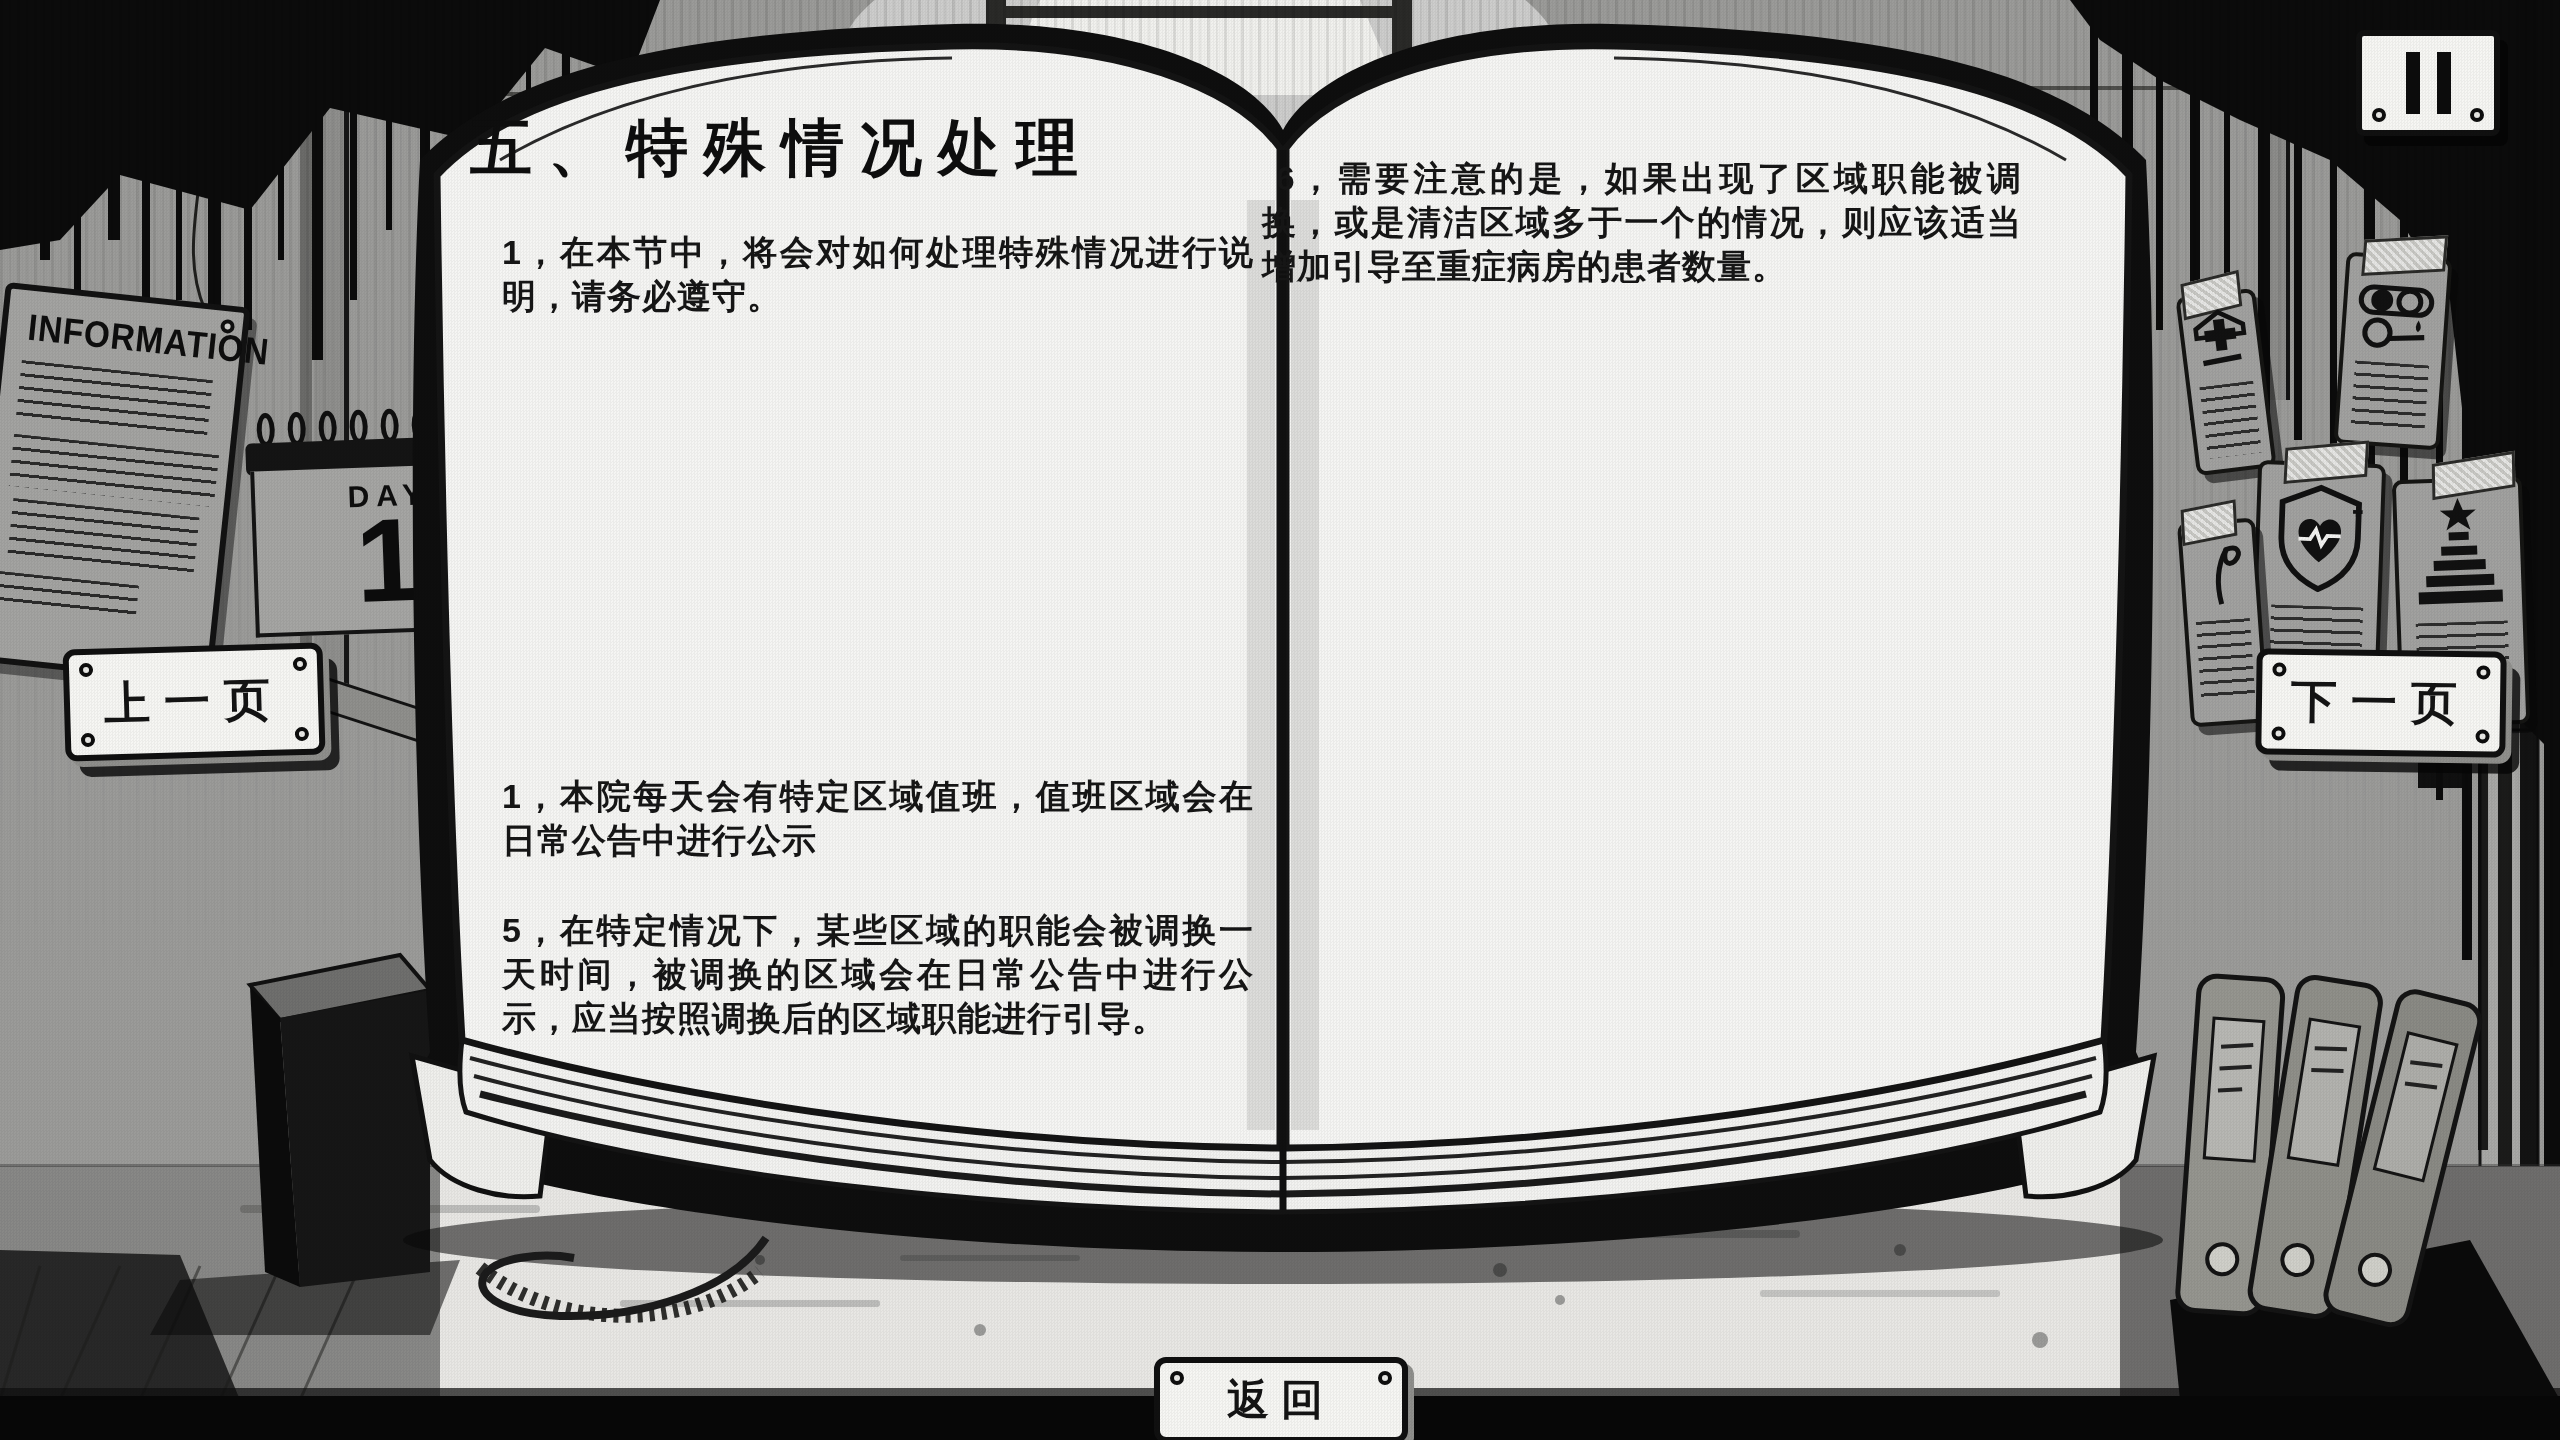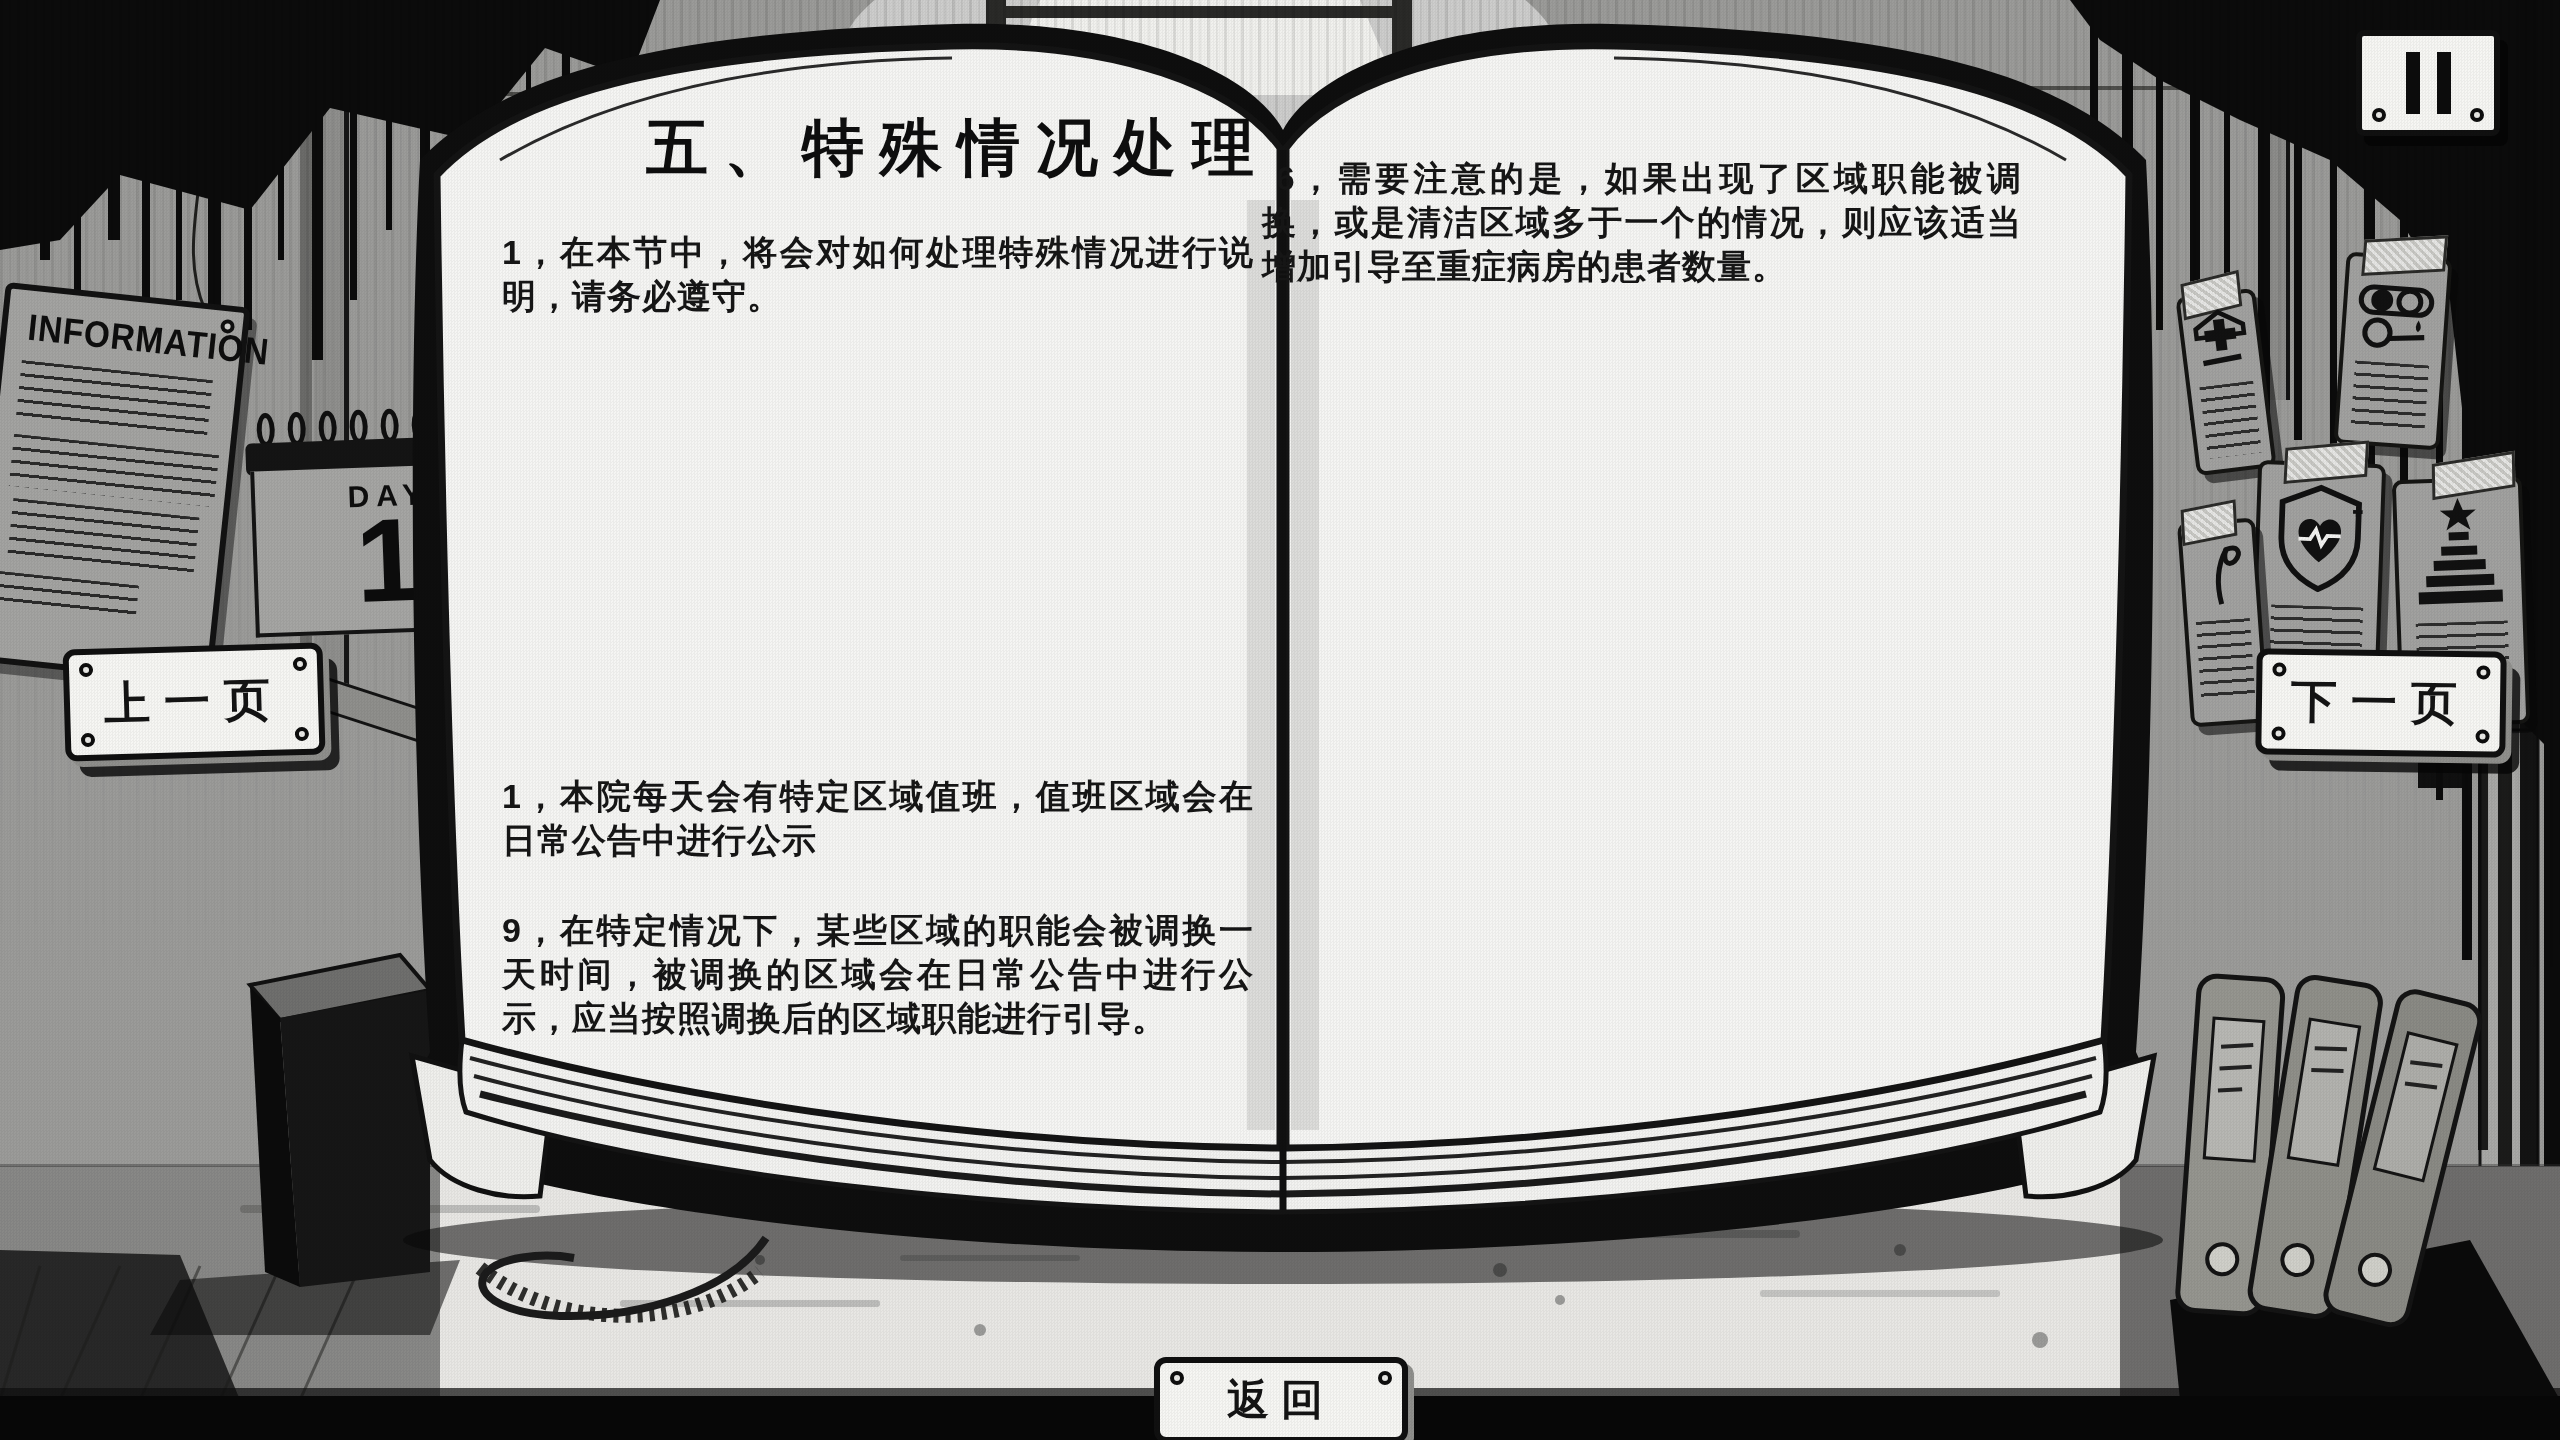--- a/index.html
+++ b/index.html
@@ -59,7 +59,7 @@
 
   
   .book{position:absolute;inset:0;}
-  .page-title{position:absolute;left:470px;top:106px;width:800px;text-align:right;
+  .page-title{position:absolute;left:470px;top:106px;width:800px;text-align:left;
     font-size:62px;font-weight:700;letter-spacing:16px;color:#0e0e0e;white-space:nowrap;}
   .para{position:absolute;font-size:34px;line-height:44px;font-weight:700;color:#161616;
     text-align:justify;letter-spacing:1px;white-space:pre-wrap;}

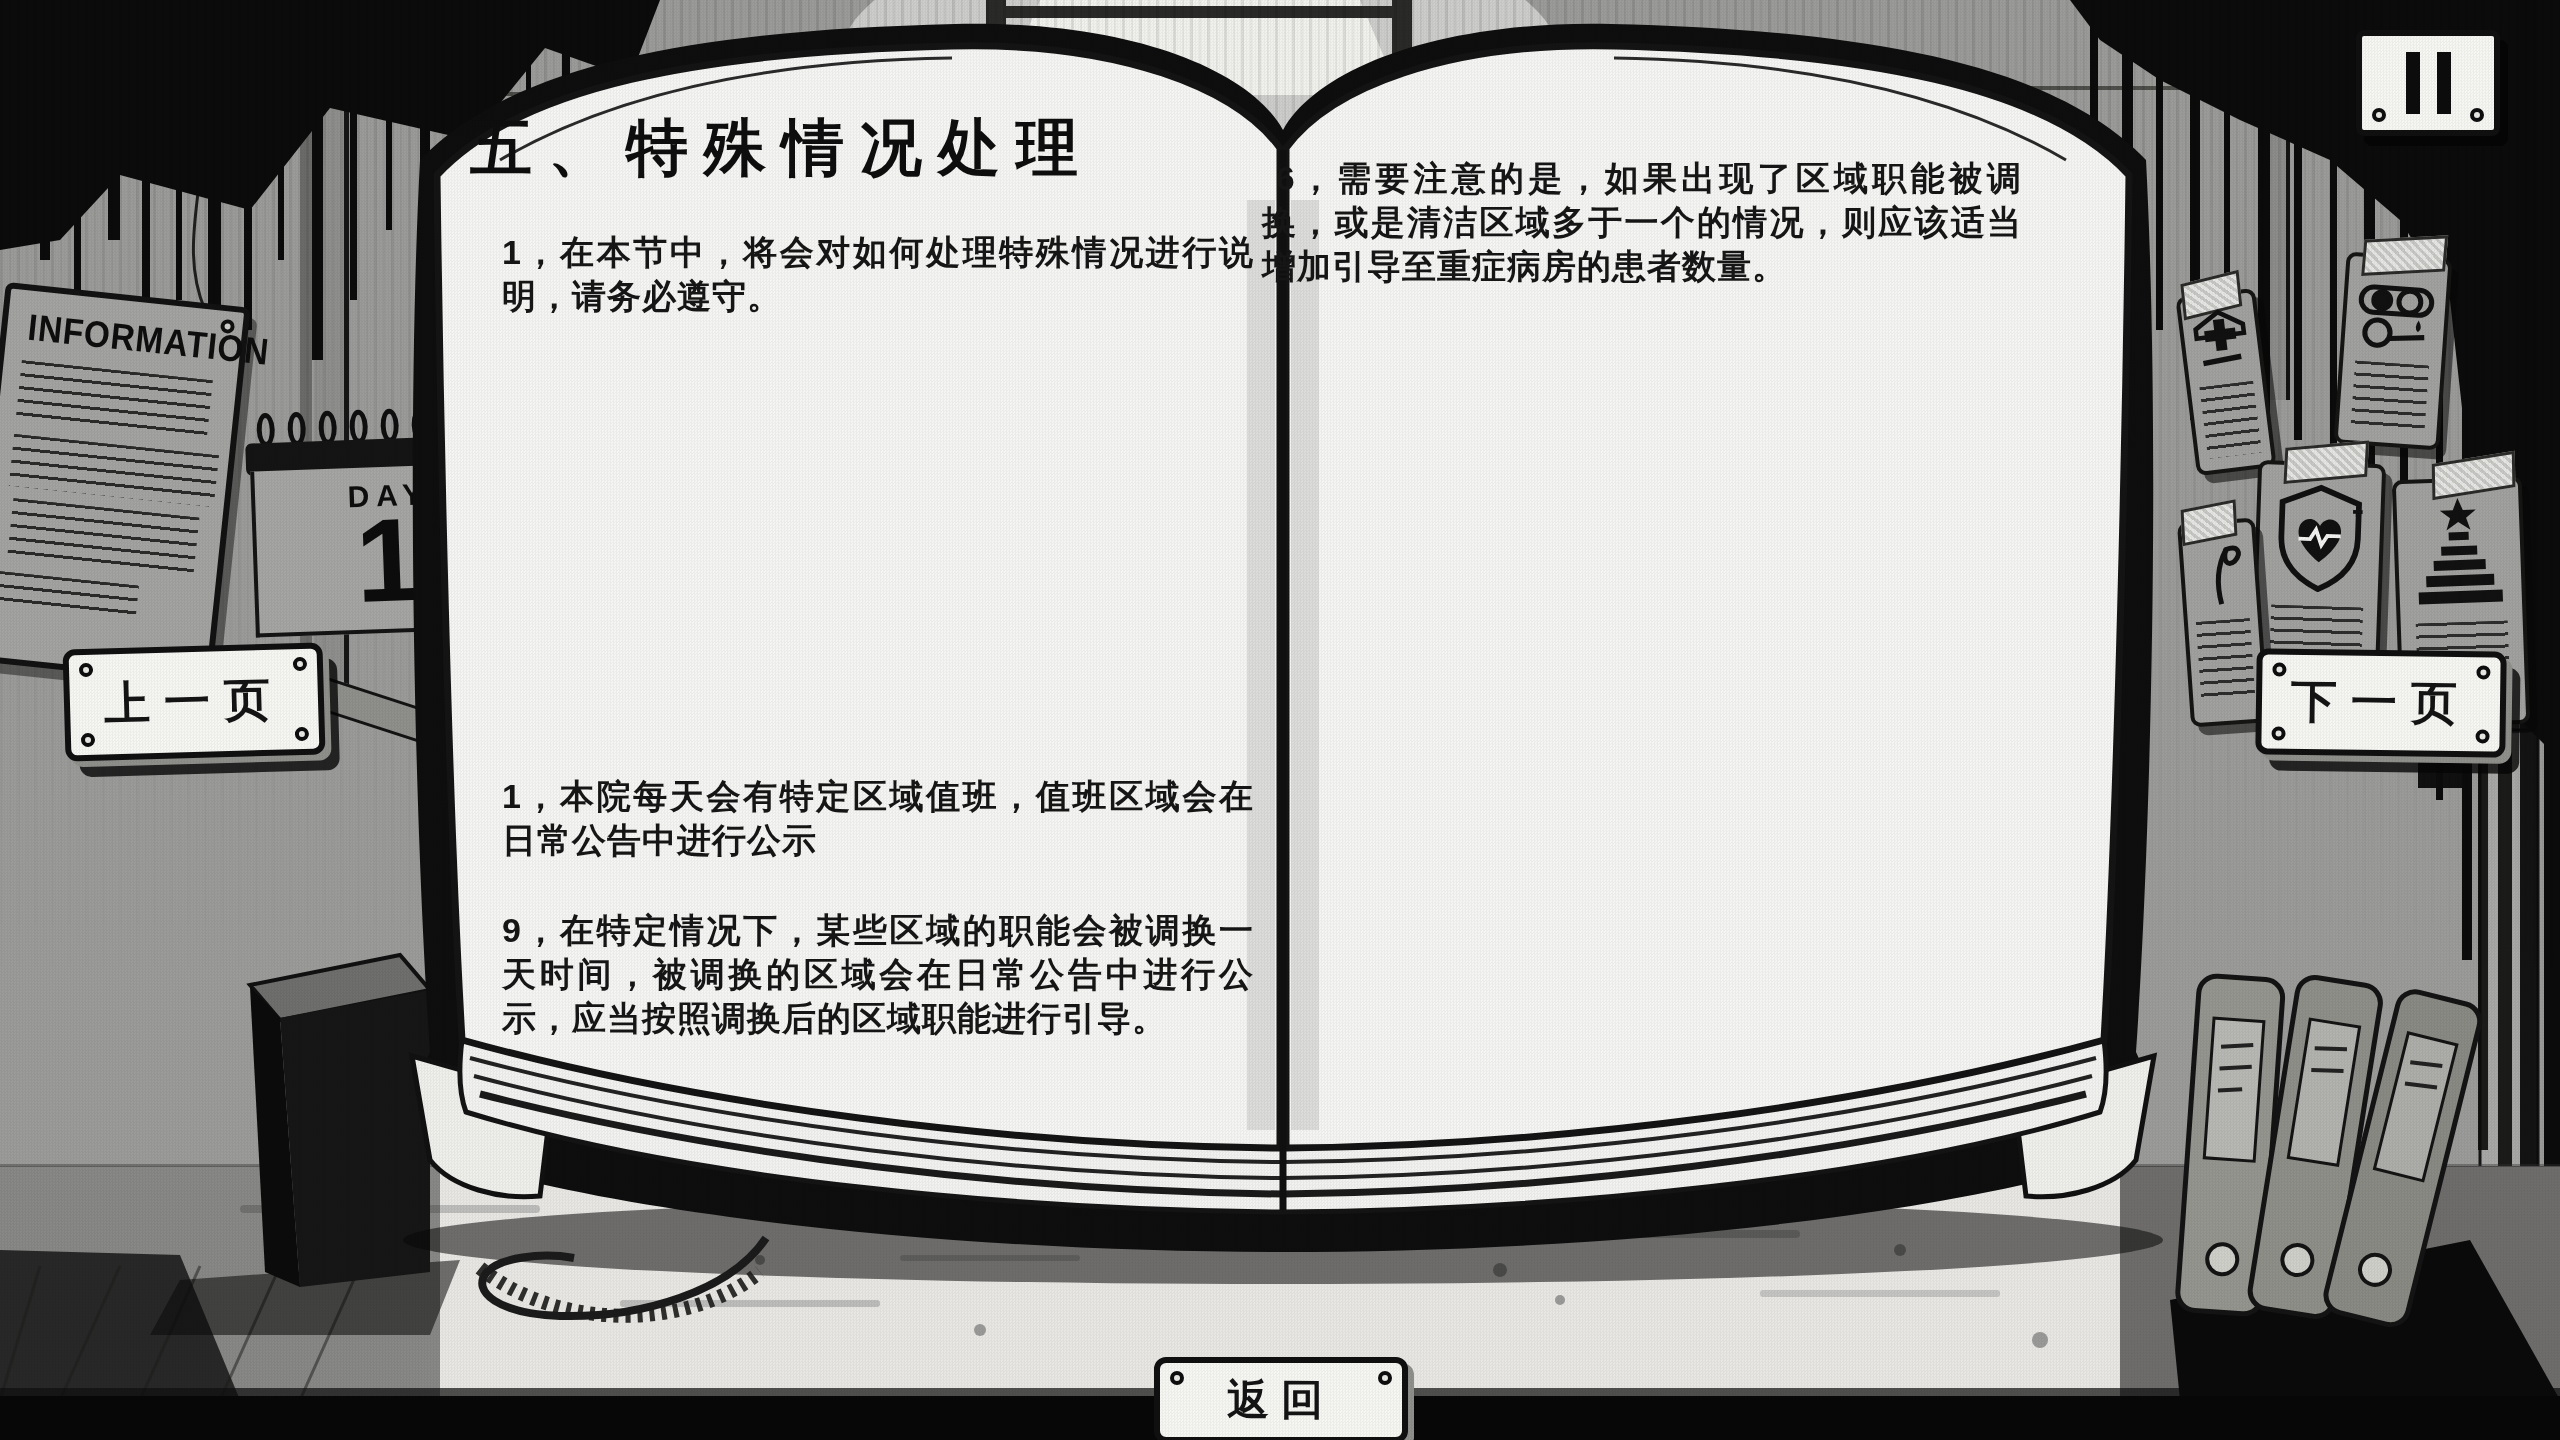--- a/index.html
+++ b/index.html
@@ -369,7 +369,7 @@
 
     <div class="para p-l pl1">1，在本节中，将会对如何处理特殊情况进行说明，请务必遵守。</div>
     <div class="para p-l pl4">1，本院每天会有特定区域值班，值班区域会在日常公告中进行公示</div>
-    <div class="para p-l pl5">9，在特定情况下，某些区域的职能会被调换一天时间，被调换的区域会在日常公告中进行公示，应当按照调换后的区域职能进行引导。</div>
+    <div class="para p-l pl5">5，在特定情况下，某些区域的职能会被调换一天时间，被调换的区域会在日常公告中进行公示，应当按照调换后的区域职能进行引导。</div>
 
     <div class="para p-r pr1"> 6，需要注意的是，如果出现了区域职能被调换，或是清洁区域多于一个的情况，则应该适当增加引导至重症病房的患者数量。</div>
   </div>

